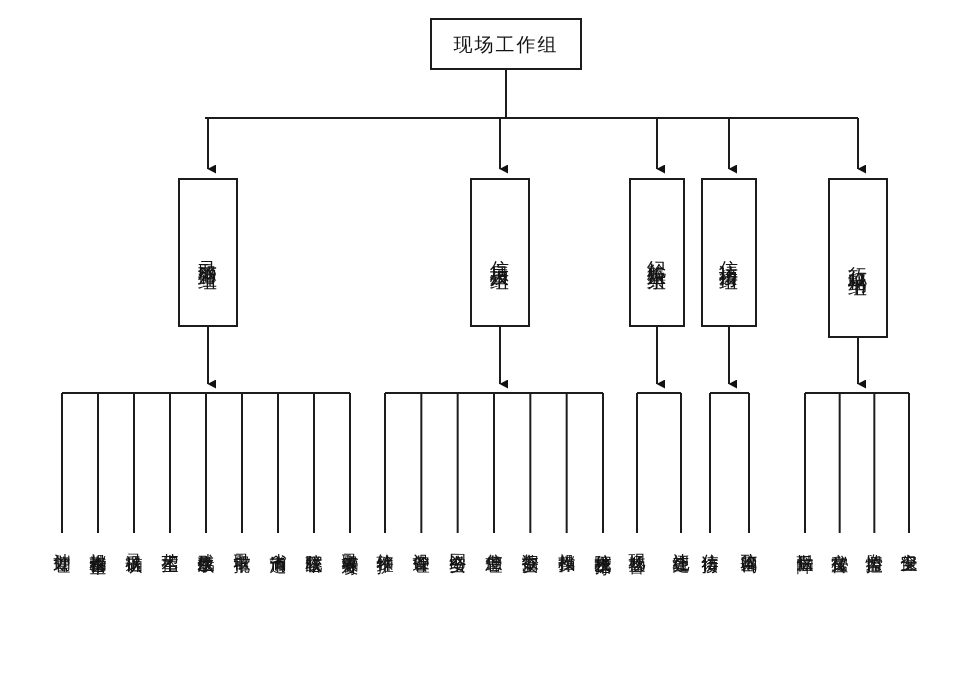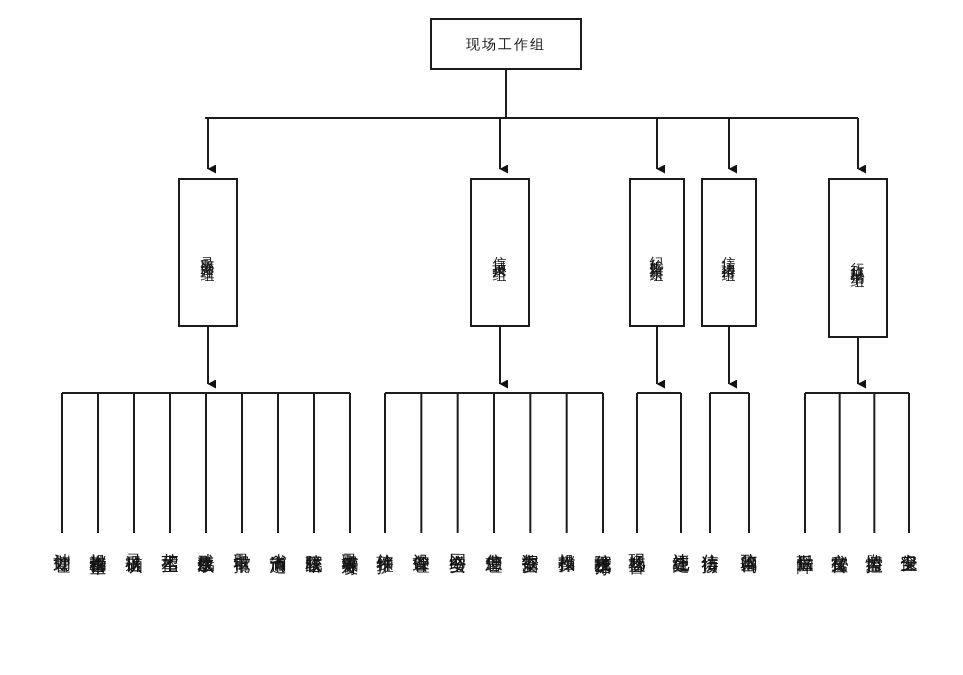--- a/index.html
+++ b/index.html
@@ -39,7 +39,7 @@
     writing-mode: vertical-rl;
     text-orientation: upright;
     letter-spacing: 3px;
-    font-size: 14px;
+    font-size: 19px;
     line-height: 1;
     color: #141414;
     white-space: nowrap;

